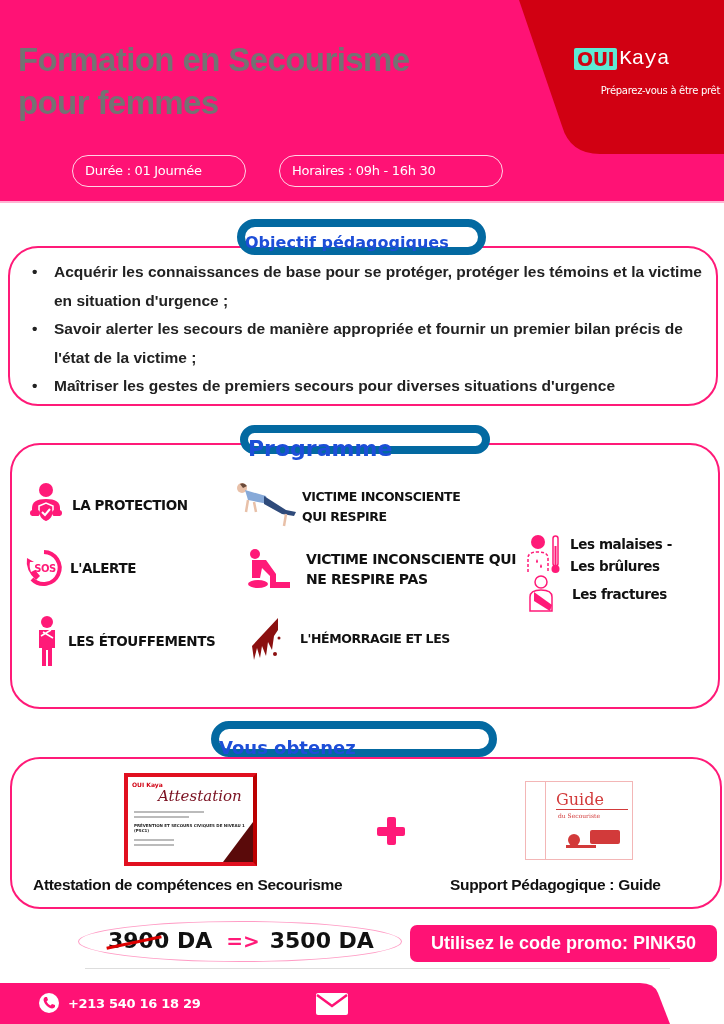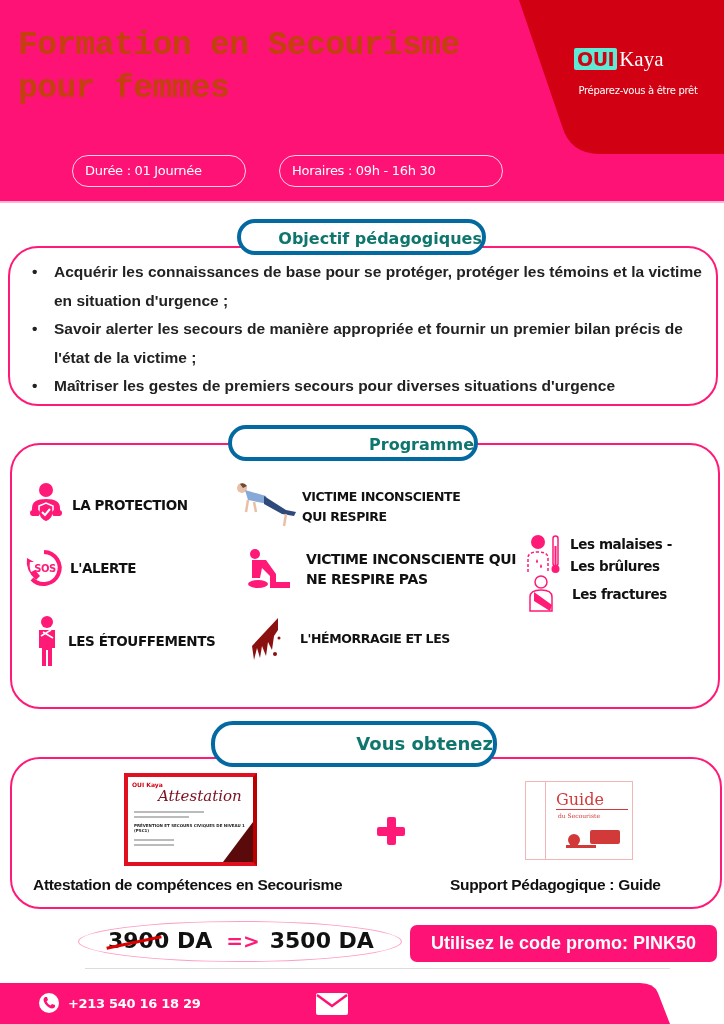--- a/index.html
+++ b/index.html
@@ -12,7 +12,7 @@
   .header { left: 0; top: 0; width: 724px; height: 201px; background: #ff1275; }
   .header-bottom-line { left: 0; top: 201px; width: 724px; height: 2px; background: #ffb3d2; }
   .brand-panel { left: 0; top: 0; width: 724px; height: 154px; }
-  .title { left: 18px; top: 24px; color: #c2410c; font-weight: bold; font-size: 33px; line-height: 43px; letter-spacing: -0.6px; font-family: Liberation Mono, monospace; }
+  .title { left: 18px; top: 38px; color: #737373; font-weight: bold; font-size: 33px; line-height: 43px; letter-spacing: -0.6px; font-family: Liberation Sans, sans-serif; }
   .title span { display: block; }
   .logo { left: 574px; top: 48px; display: flex; align-items: center; }
   .logo-oui { background: #5eead4; color: #d10012; font-weight: bold; font-size: 19px; line-height: 22px; padding: 0 3px; border-radius: 2px; font-family: "DejaVu Sans", sans-serif; letter-spacing: -0.5px; }

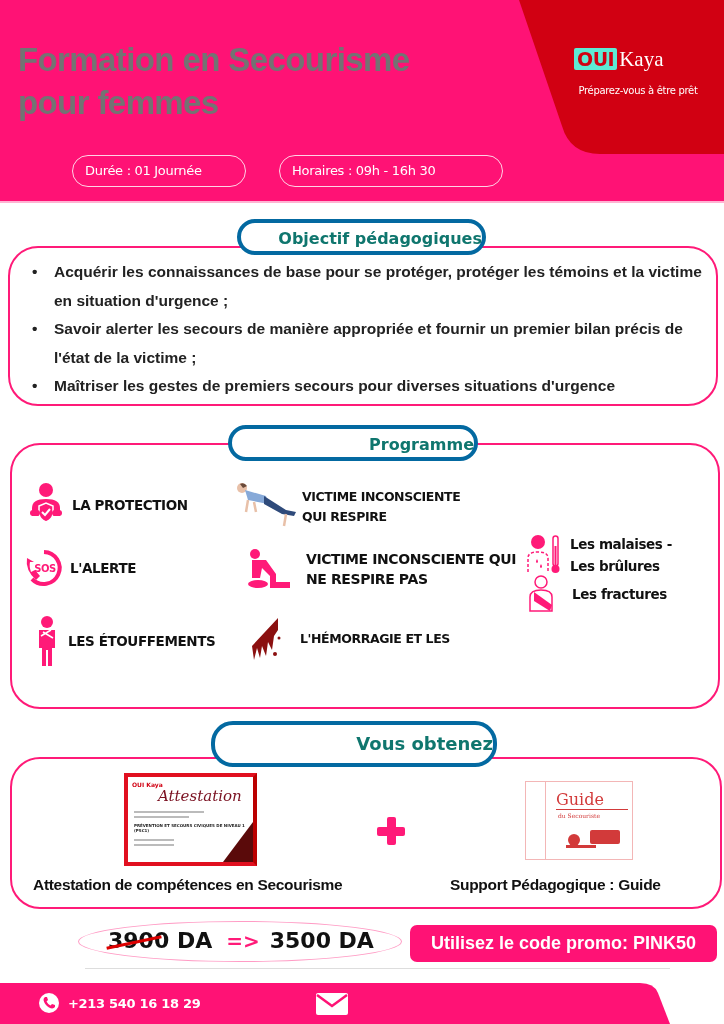--- a/index.html
+++ b/index.html
@@ -16,7 +16,7 @@
   .title span { display: block; }
   .logo { left: 574px; top: 48px; display: flex; align-items: center; }
   .logo-oui { background: #5eead4; color: #d10012; font-weight: bold; font-size: 19px; line-height: 22px; padding: 0 3px; border-radius: 2px; font-family: "DejaVu Sans", sans-serif; letter-spacing: -0.5px; }
-  .logo-kaya { color: #fff; font-size: 21px; line-height: 22px; margin-left: 2px; font-family: Liberation Serif, serif; }
+  .logo-kaya { color: #fff; font-size: 21px; line-height: 22px; margin-left: 2px; font-family: Liberation Mono, monospace; }
   .tagline { left: 556px; top: 85px; width: 164px; text-align: center; color: #fff; font-size: 10px; font-family: "DejaVu Sans", sans-serif; letter-spacing: -0.3px; }
 
   .info-pill { height: 32px; border: 1.3px solid #ffd3e6; border-radius: 16px; color: #fff; font-size: 13px; line-height: 30px; padding-left: 12px; letter-spacing: -0.3px; }

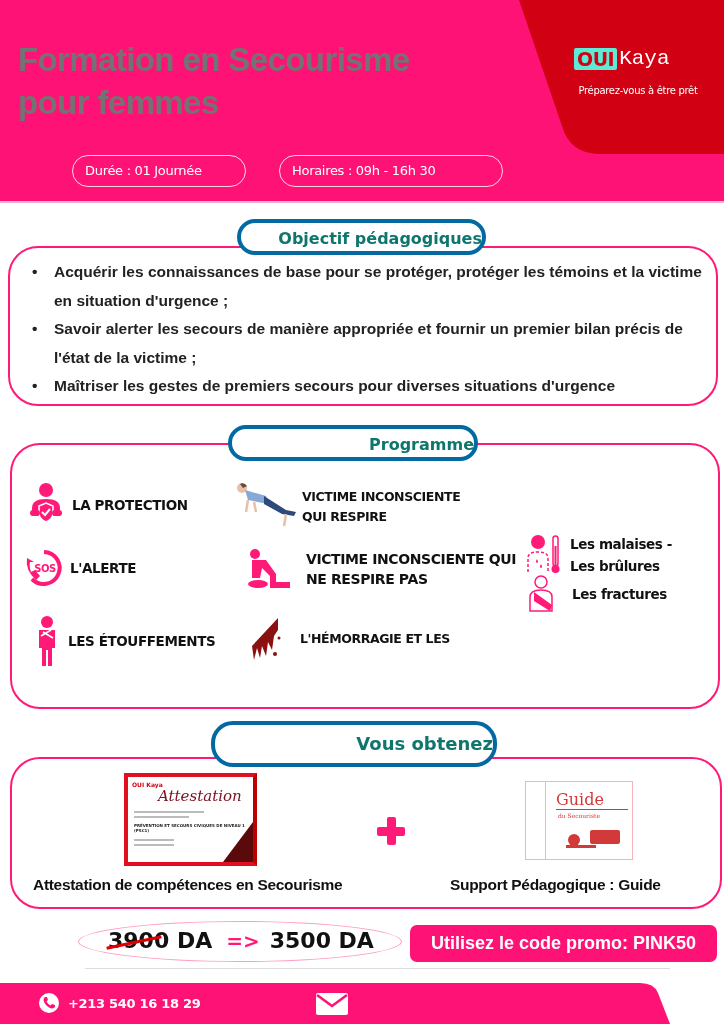--- a/index.html
+++ b/index.html
@@ -17,7 +17,7 @@
   .logo { left: 574px; top: 48px; display: flex; align-items: center; }
   .logo-oui { background: #5eead4; color: #d10012; font-weight: bold; font-size: 19px; line-height: 22px; padding: 0 3px; border-radius: 2px; font-family: "DejaVu Sans", sans-serif; letter-spacing: -0.5px; }
   .logo-kaya { color: #fff; font-size: 21px; line-height: 22px; margin-left: 2px; font-family: Liberation Mono, monospace; }
-  .tagline { left: 556px; top: 85px; width: 164px; text-align: center; color: #fff; font-size: 10px; font-family: "DejaVu Sans", sans-serif; letter-spacing: -0.3px; }
+  .tagline { left: 556px; top: 85px; width: 164px; text-align: right; color: #fff; font-size: 10px; font-family: "DejaVu Sans", sans-serif; letter-spacing: -0.3px; }
 
   .info-pill { height: 32px; border: 1.3px solid #ffd3e6; border-radius: 16px; color: #fff; font-size: 13px; line-height: 30px; padding-left: 12px; letter-spacing: -0.3px; }
   .pill-duration { left: 72px; top: 155px; width: 174px; }

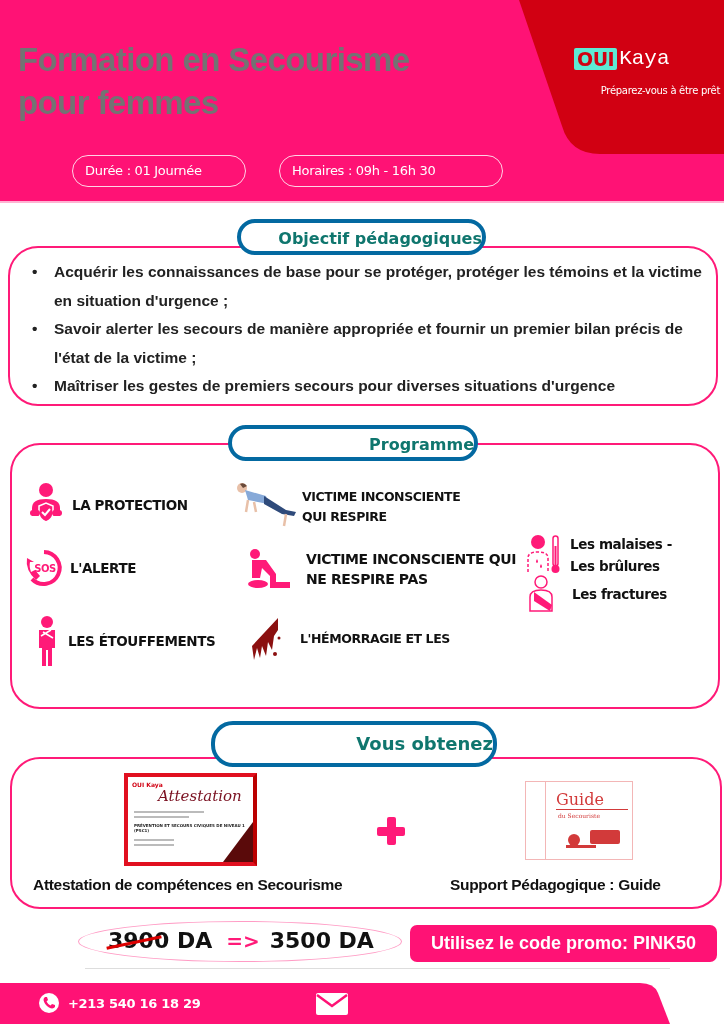--- a/index.html
+++ b/index.html
@@ -25,7 +25,7 @@
 
   
   .box { border: 2px solid #ff1a78; border-radius: 30px; background: #fff; }
-  .pill { background: #fff; border: 4px solid #0369a1; border-radius: 18px; text-align: right; font-weight: bold; color: #0f766e; }
+  .pill { background: #fff; border: 8px solid #0369a1; border-radius: 18px; text-align: left; font-weight: bold; color: #1d4ed8; }
 
   .obj-box { left: 8px; top: 246px; width: 710px; height: 160px; }
   .obj-pill { left: 237px; top: 219px; width: 249px; height: 36px; font-size: 16px; line-height: 32px; }

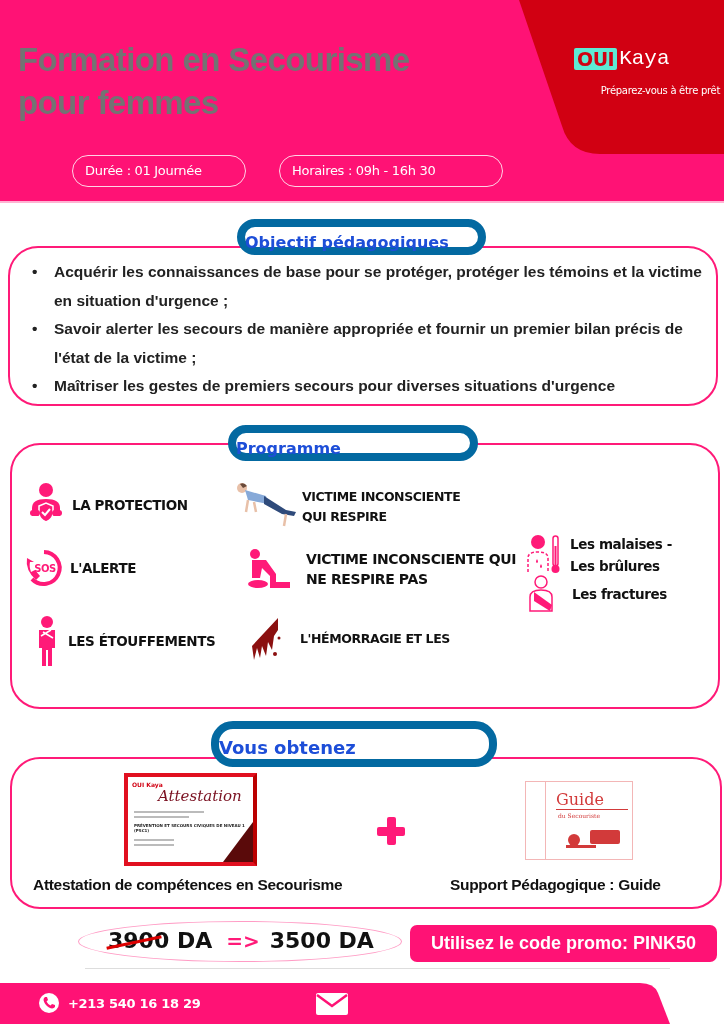--- a/index.html
+++ b/index.html
@@ -34,7 +34,7 @@
   .obj-list li::before { content: "•"; position: absolute; left: 2px; top: 0; }
 
   .prog-box { left: 10px; top: 443px; width: 710px; height: 266px; }
-  .prog-pill { left: 228px; top: 425px; width: 250px; height: 36px; font-size: 16px; line-height: 32px; }
+  .prog-pill { left: 240px; top: 425px; width: 250px; height: 29px; font-size: 22px; line-height: 32px; }
 
   .prog-item { display: flex; align-items: center; font-weight: bold; font-size: 13.5px; letter-spacing: -0.4px; color: #111; line-height: 20px; }
   .prog-item .txt { margin-left: 8px; }

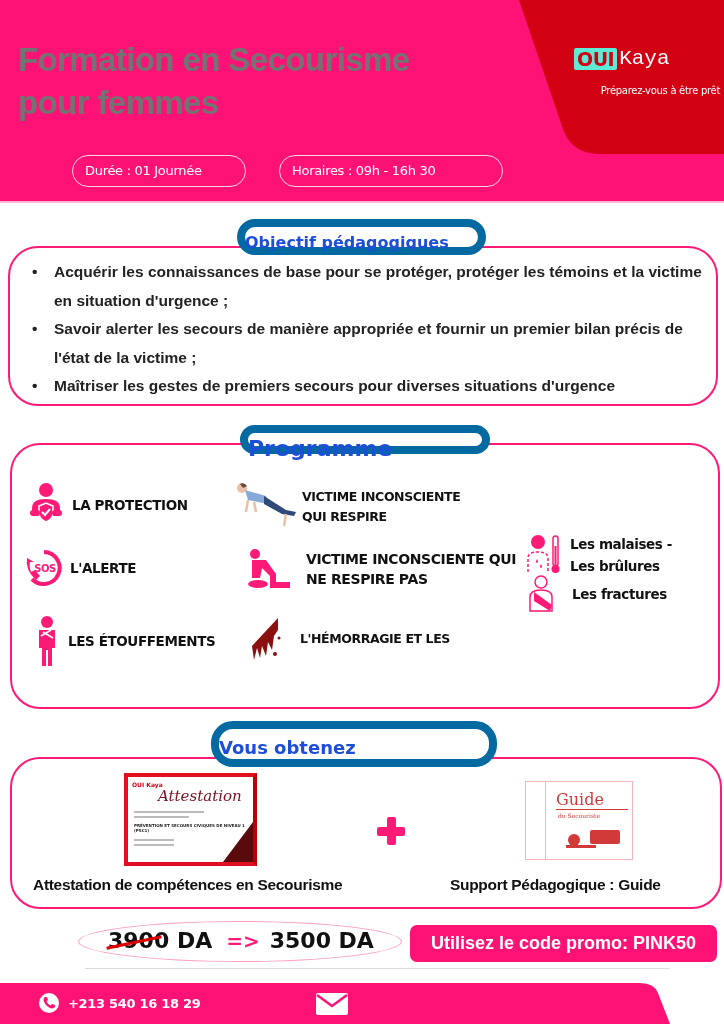--- a/index.html
+++ b/index.html
@@ -40,7 +40,7 @@
   .prog-item .txt { margin-left: 8px; }
 
   .obt-box { left: 10px; top: 757px; width: 712px; height: 152px; }
-  .obt-pill { left: 211px; top: 721px; width: 286px; height: 46px; border-radius: 22px; font-size: 18px; line-height: 38px; }
+  .obt-pill { left: 211px; top: 721px; width: 286px; height: 36px; border-radius: 22px; font-size: 18px; line-height: 38px; }
 
   .obt-label { font-family: "Liberation Sans", sans-serif; font-weight: bold; font-size: 15.5px; color: #111; letter-spacing: -0.3px; }
 

